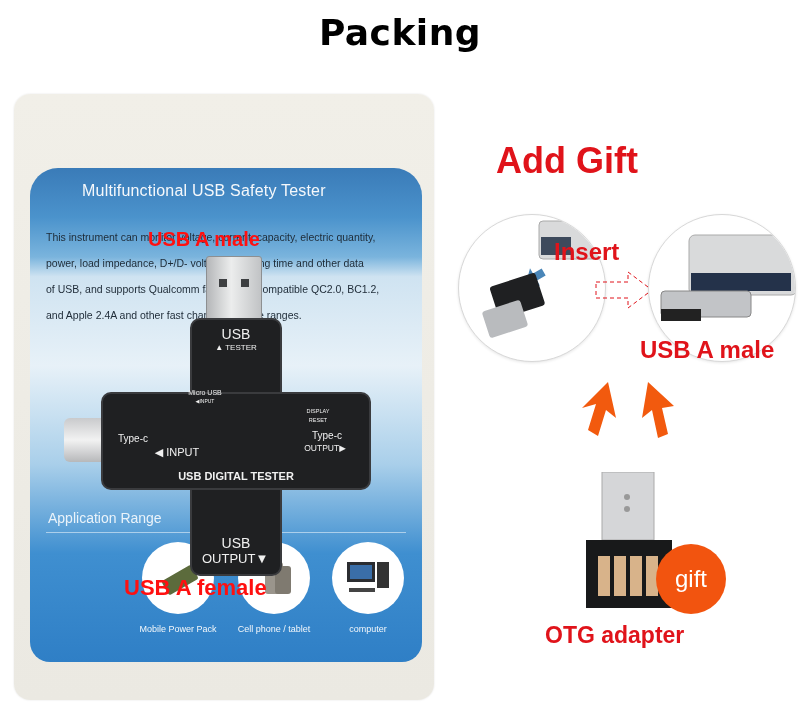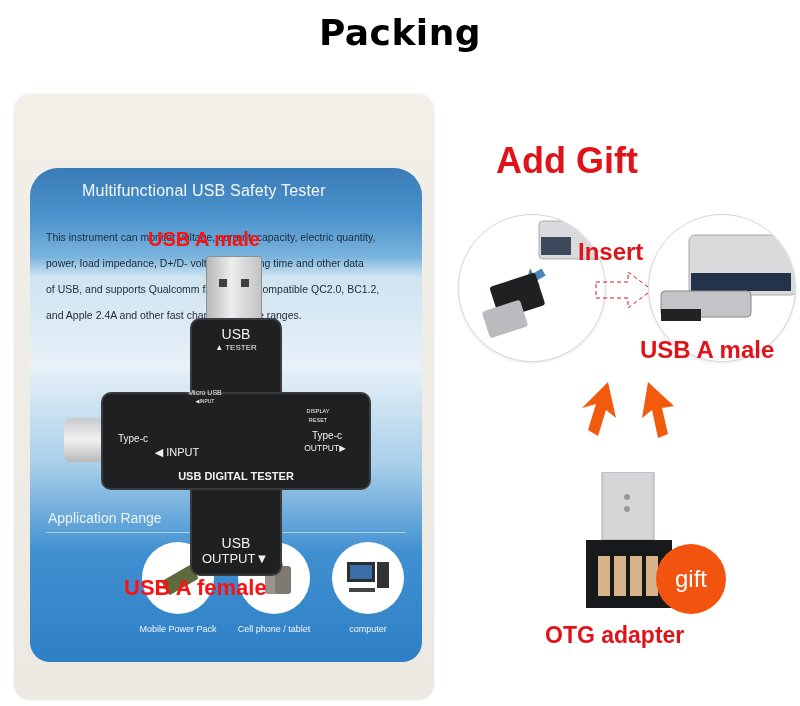--- a/index.html
+++ b/index.html
@@ -178,7 +178,7 @@
     <path d="M 2 12 L 34 12 L 34 2 L 58 20 L 34 38 L 34 28 L 2 28 Z" fill="none" stroke="#e0131a" stroke-dasharray="4 3"></path>
   </svg>
 </div>
-<div class="red-label" style="left:578px;top:238px;font-size:24px;color:#e0131a;">Insert</div>
+<div class="red-label" style="left:554px;top:238px;font-size:24px;color:#e0131a;">Insert</div>
 
 <div class="circle c2">
   <svg width="148" height="148">

